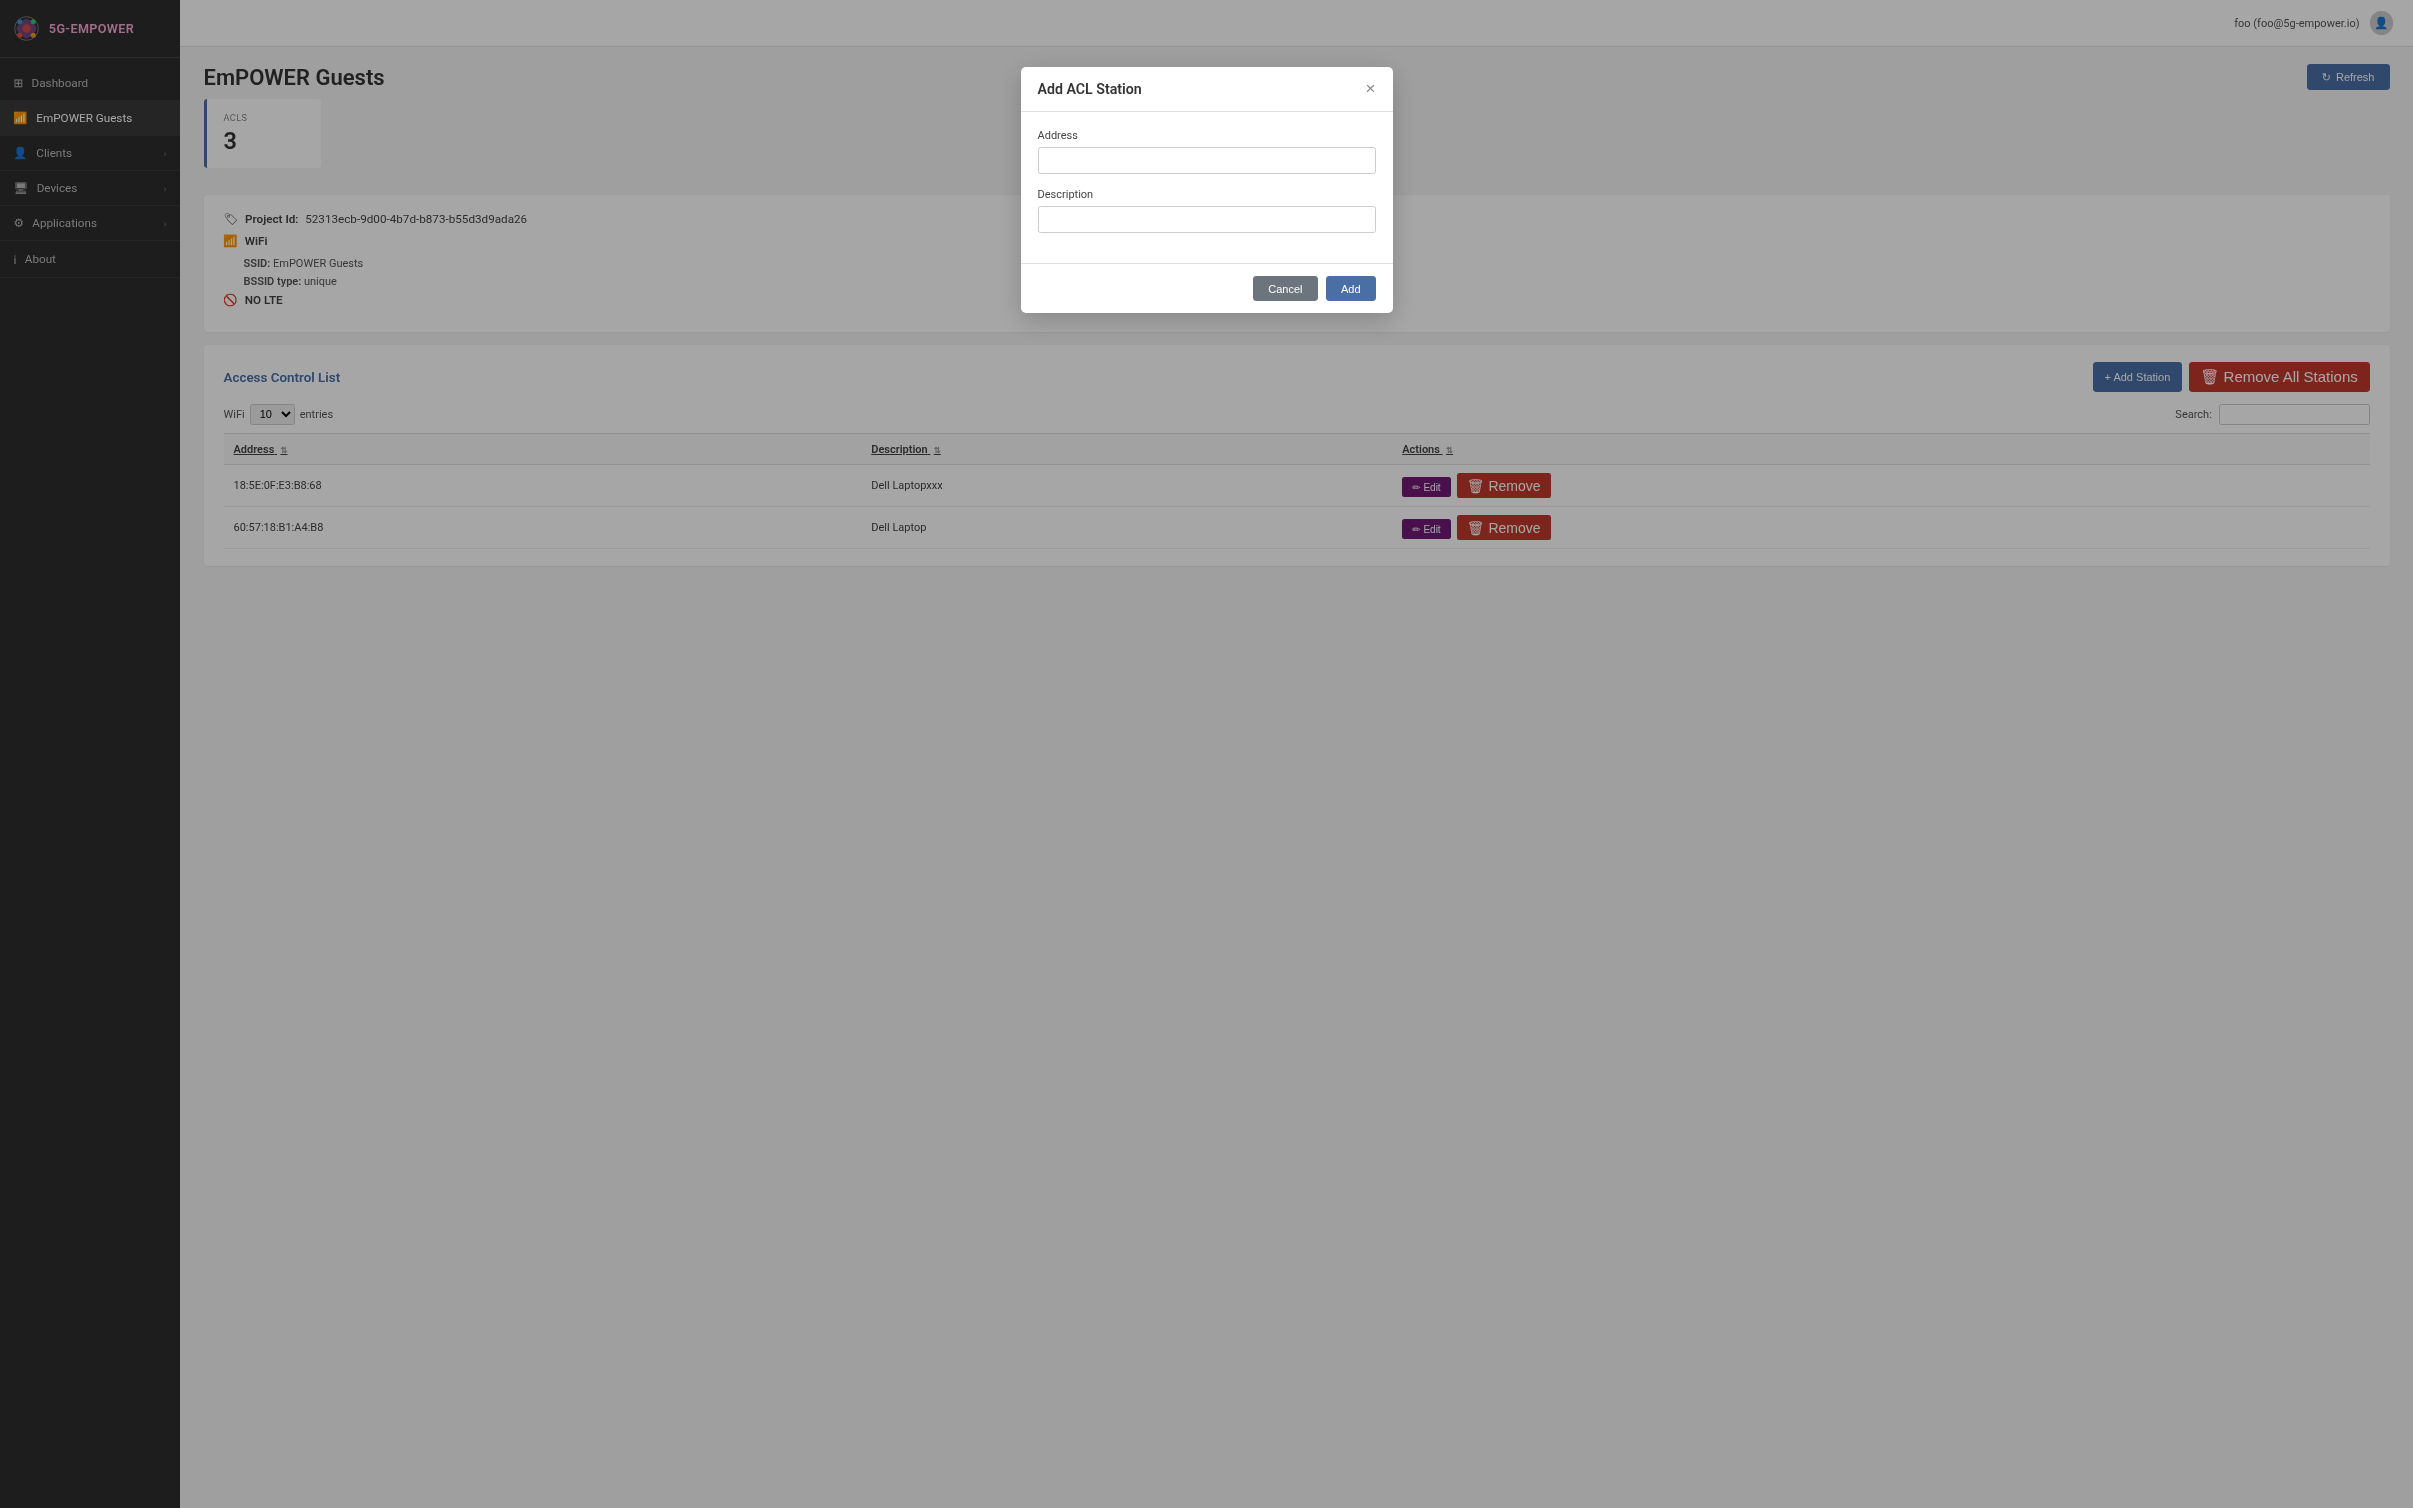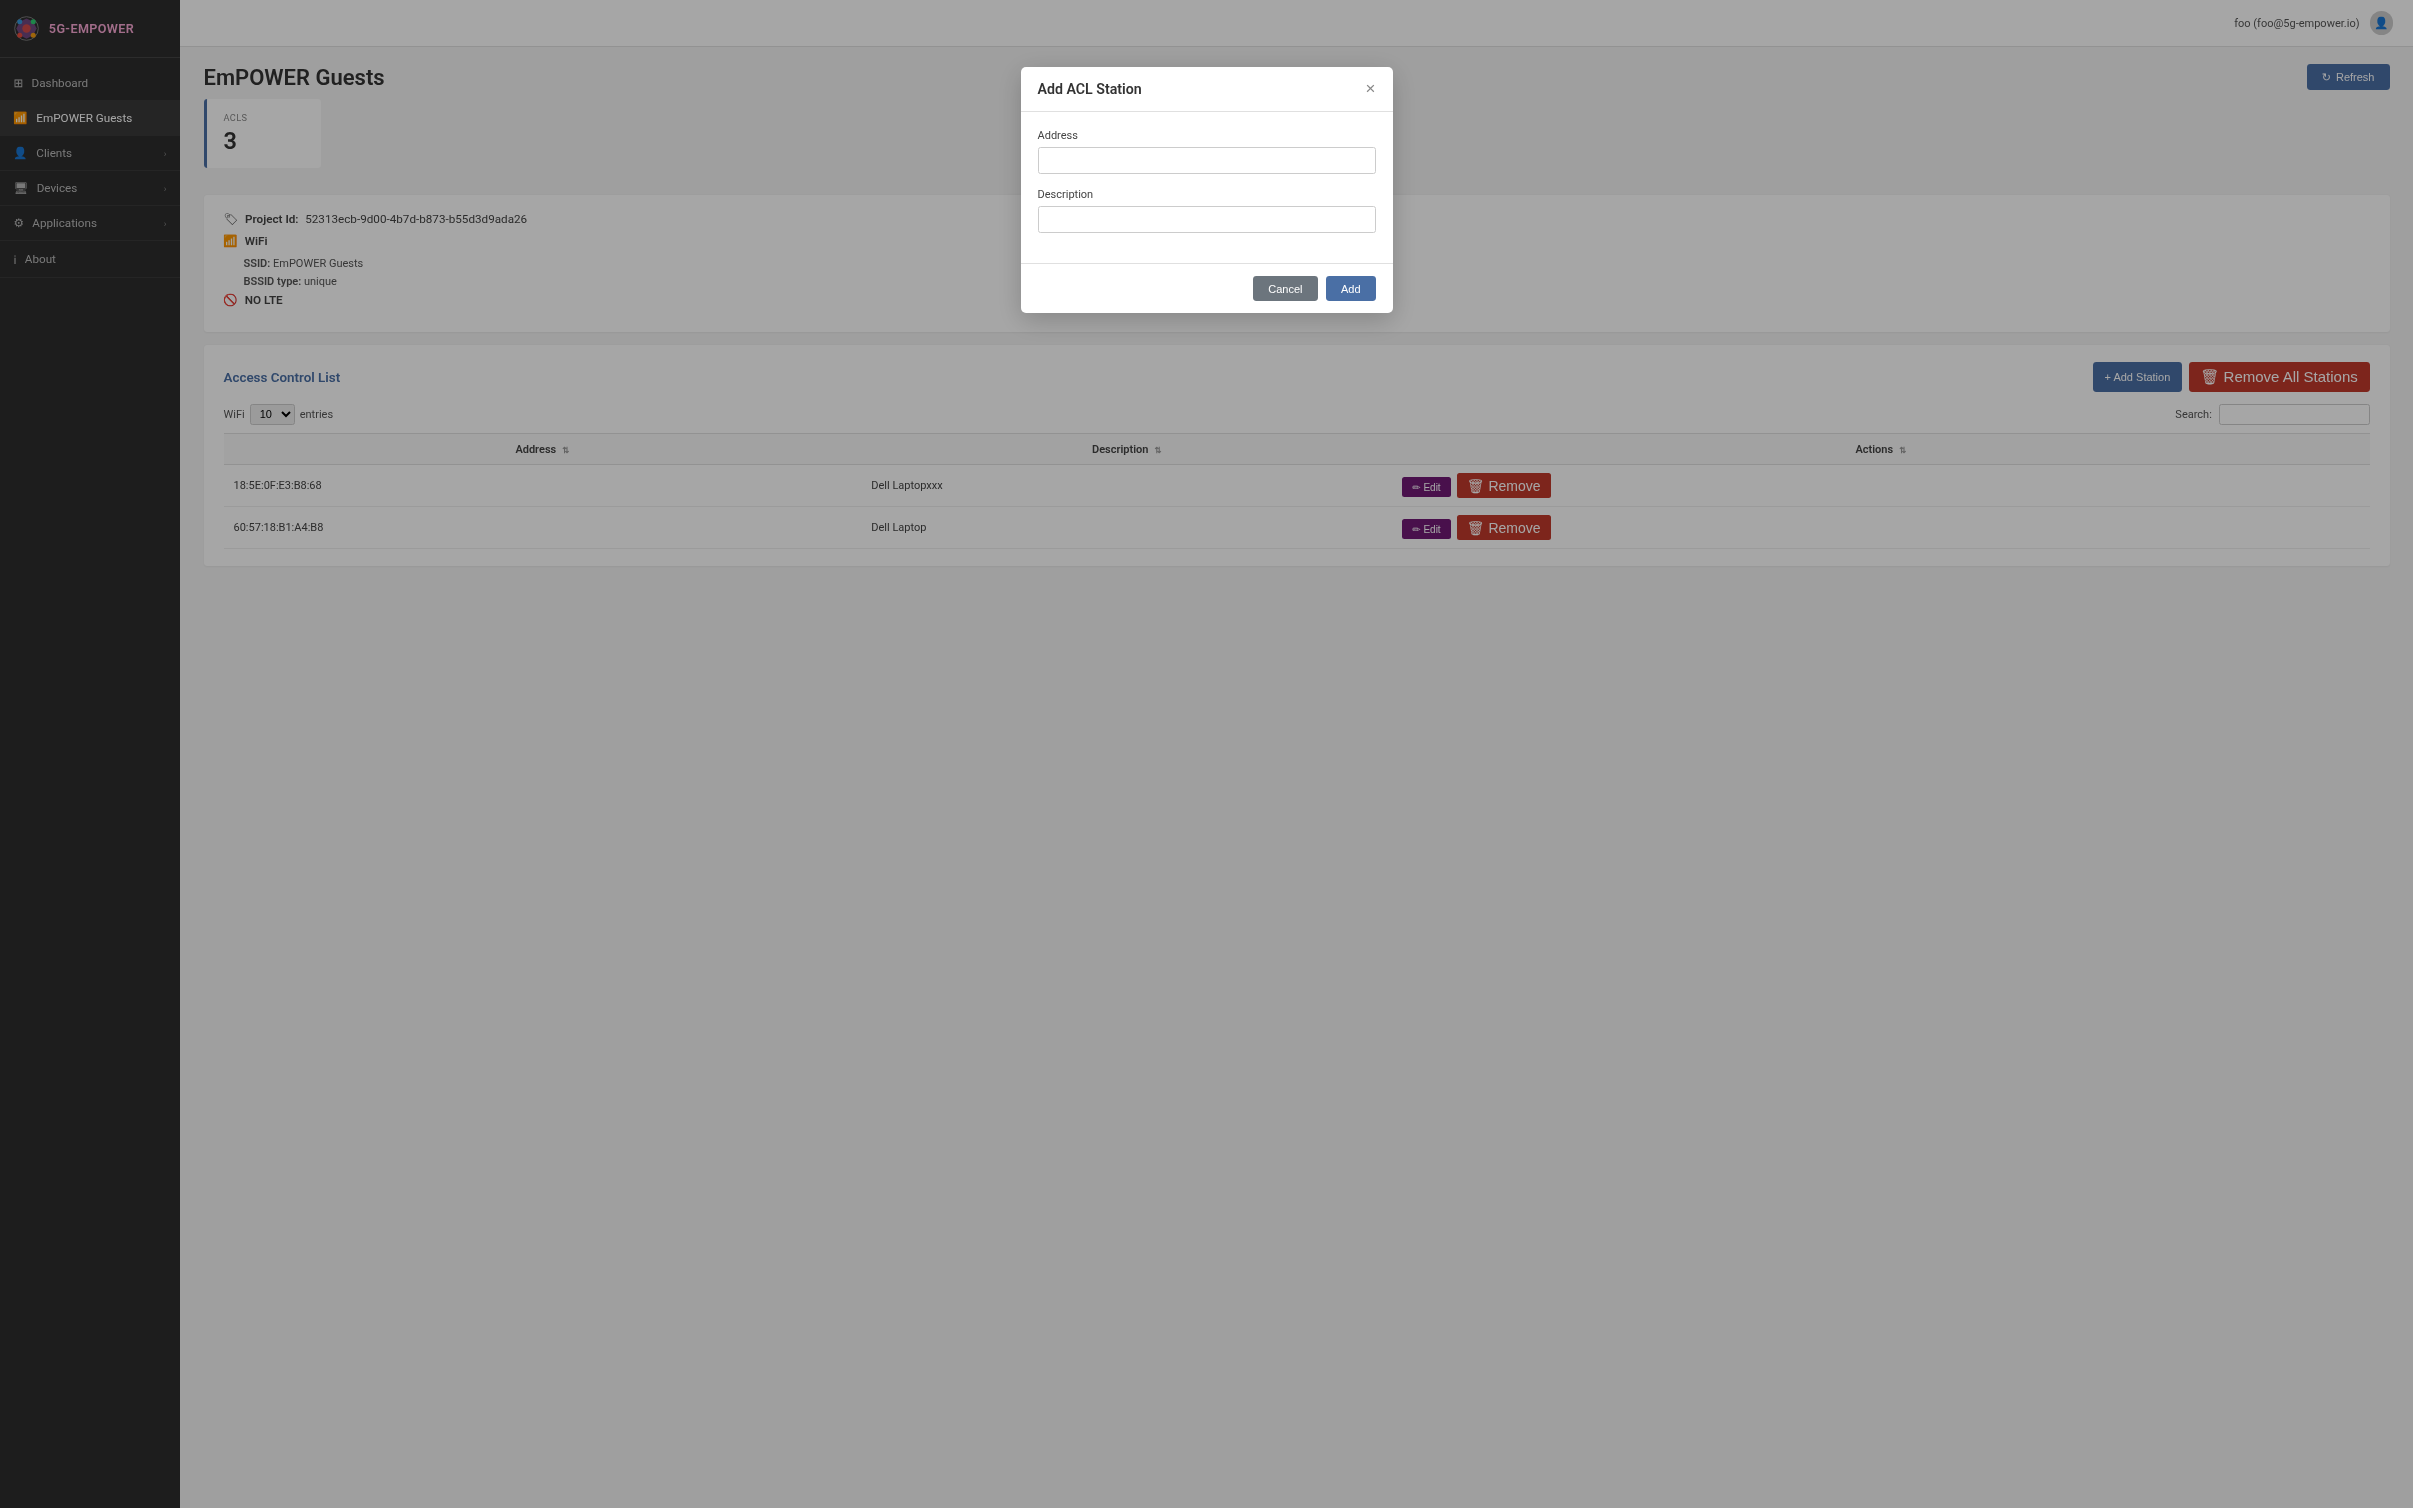--- a/index.html
+++ b/index.html
@@ -234,9 +234,10 @@
       border-top: 0.8px solid #e0e0e0;
       border-bottom: 0.8px solid #e0e0e0;
       padding: 8.4px 10px;
-      text-align: center;
+      text-align: left;
       font-weight: 600;
       color: #444;
+      text-decoration: underline;
     }
     tbody td {
       padding: 8.4px 10px;

